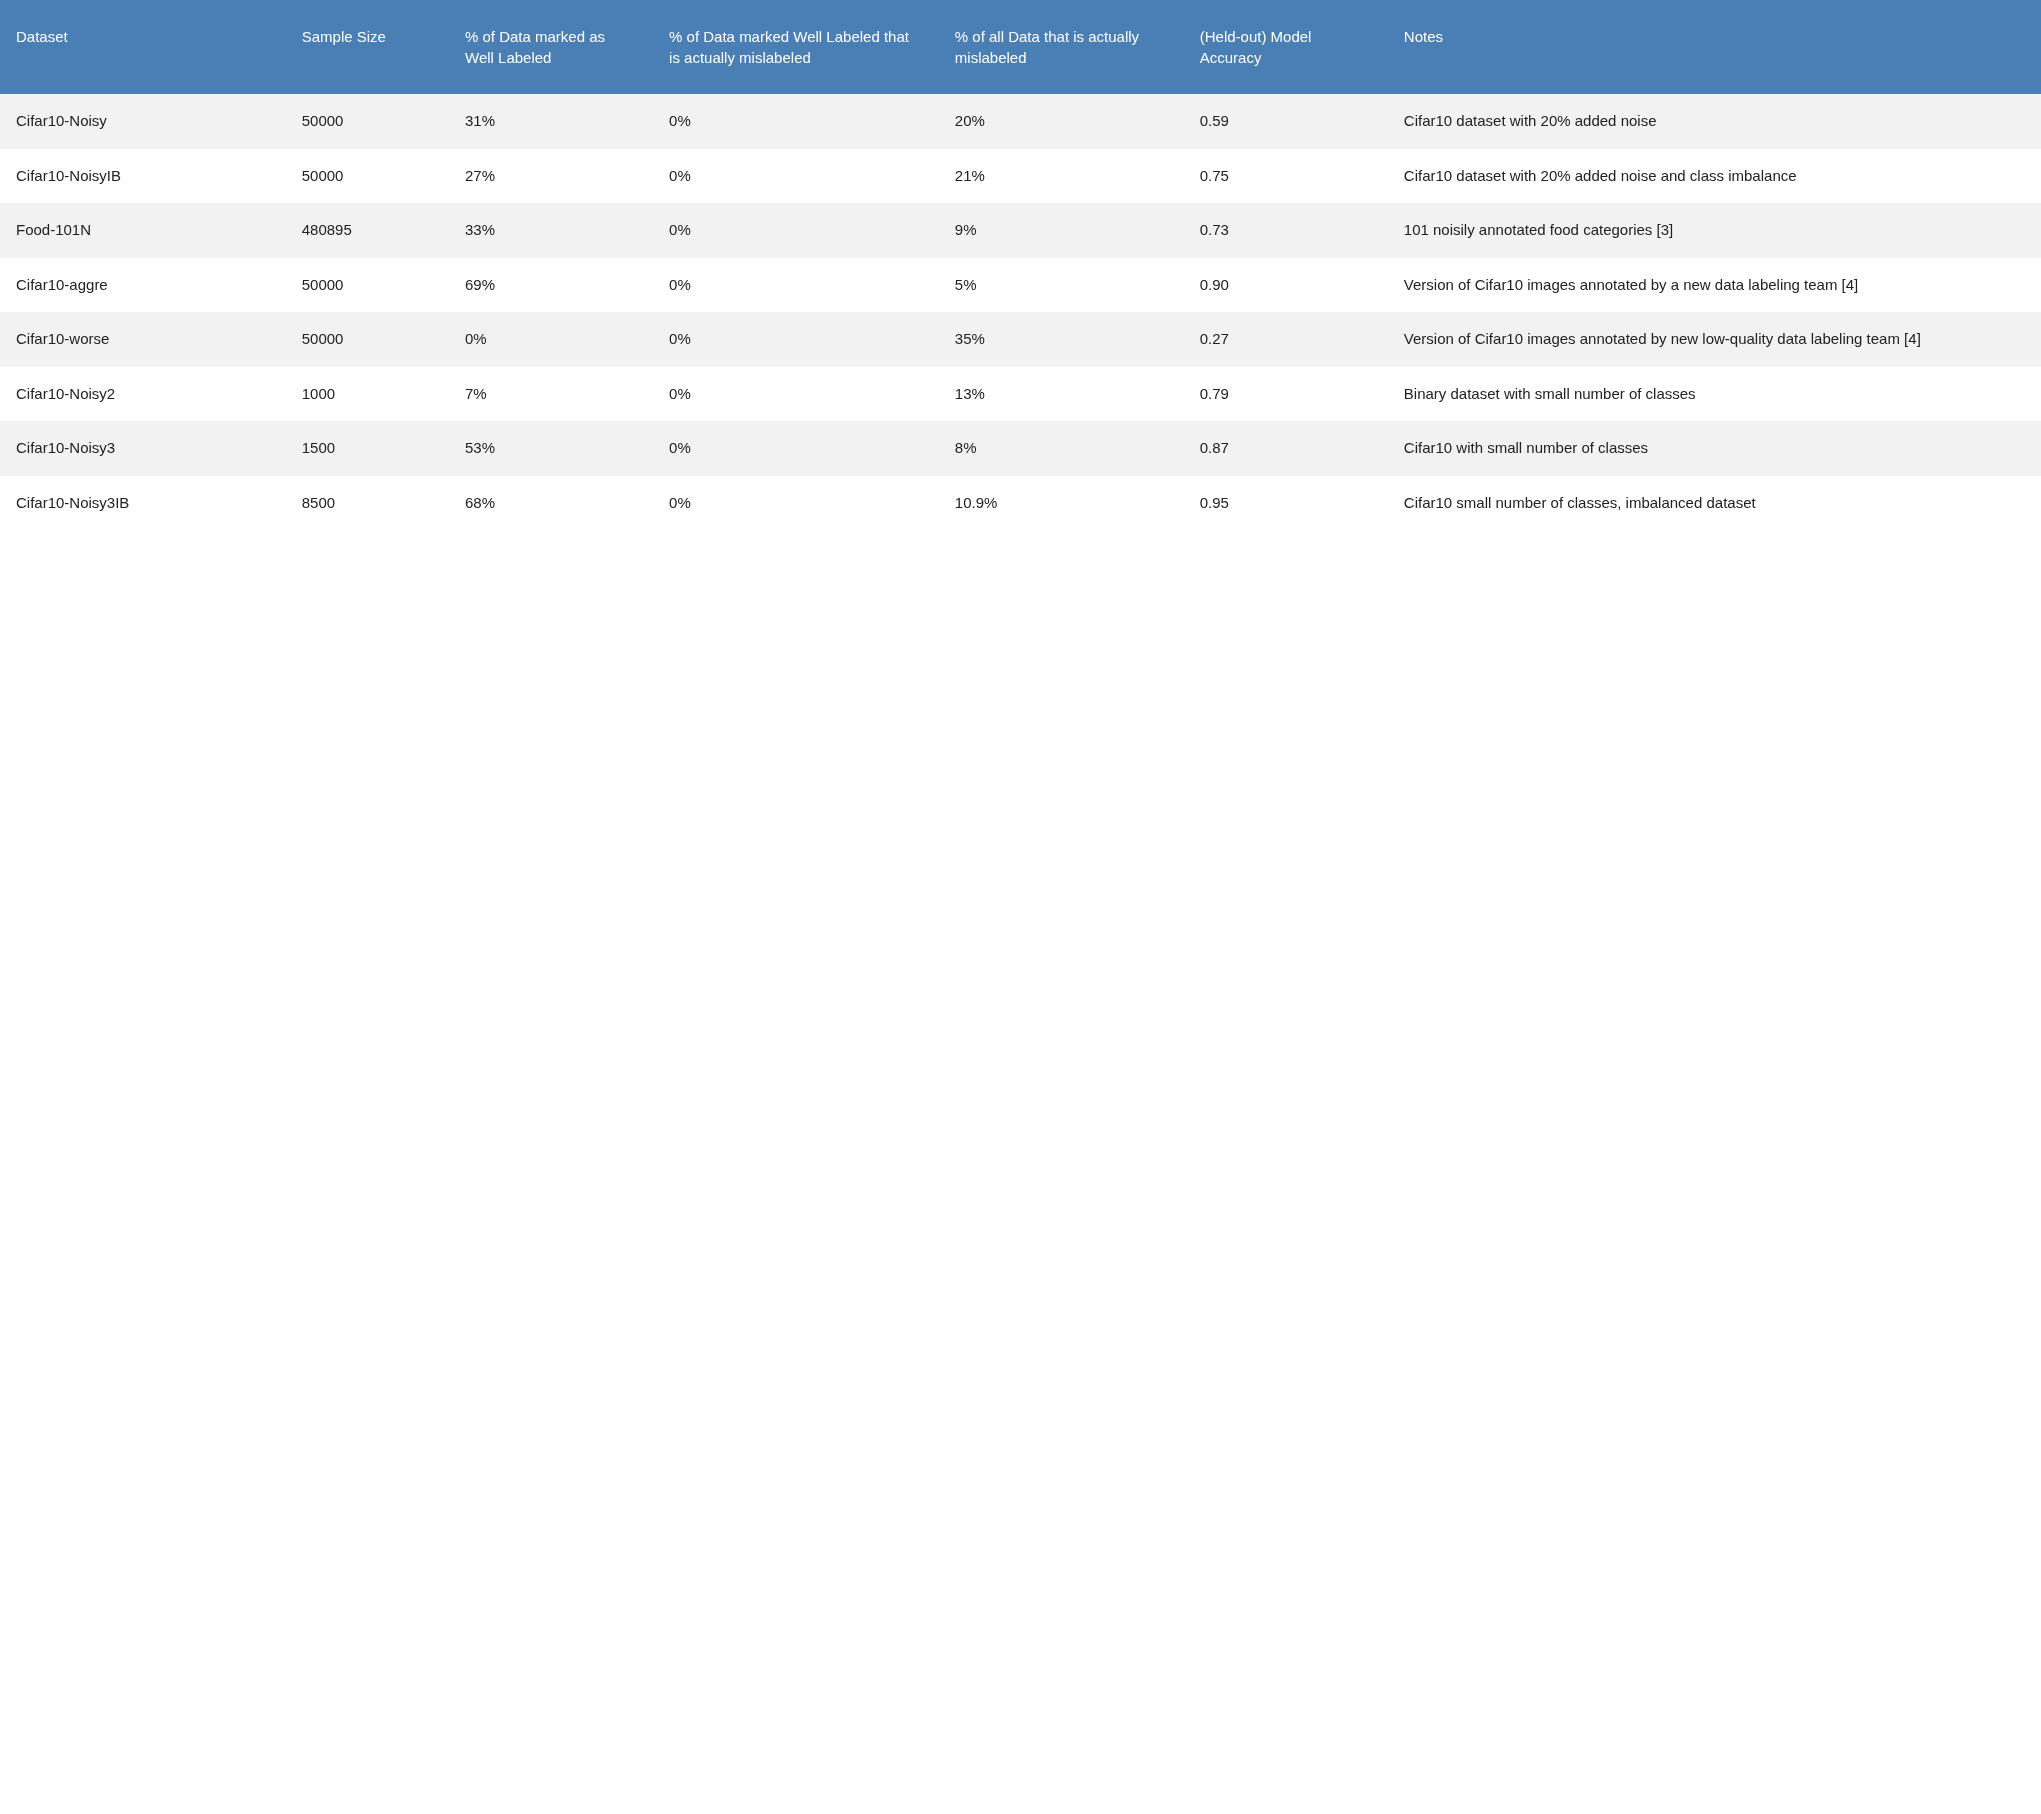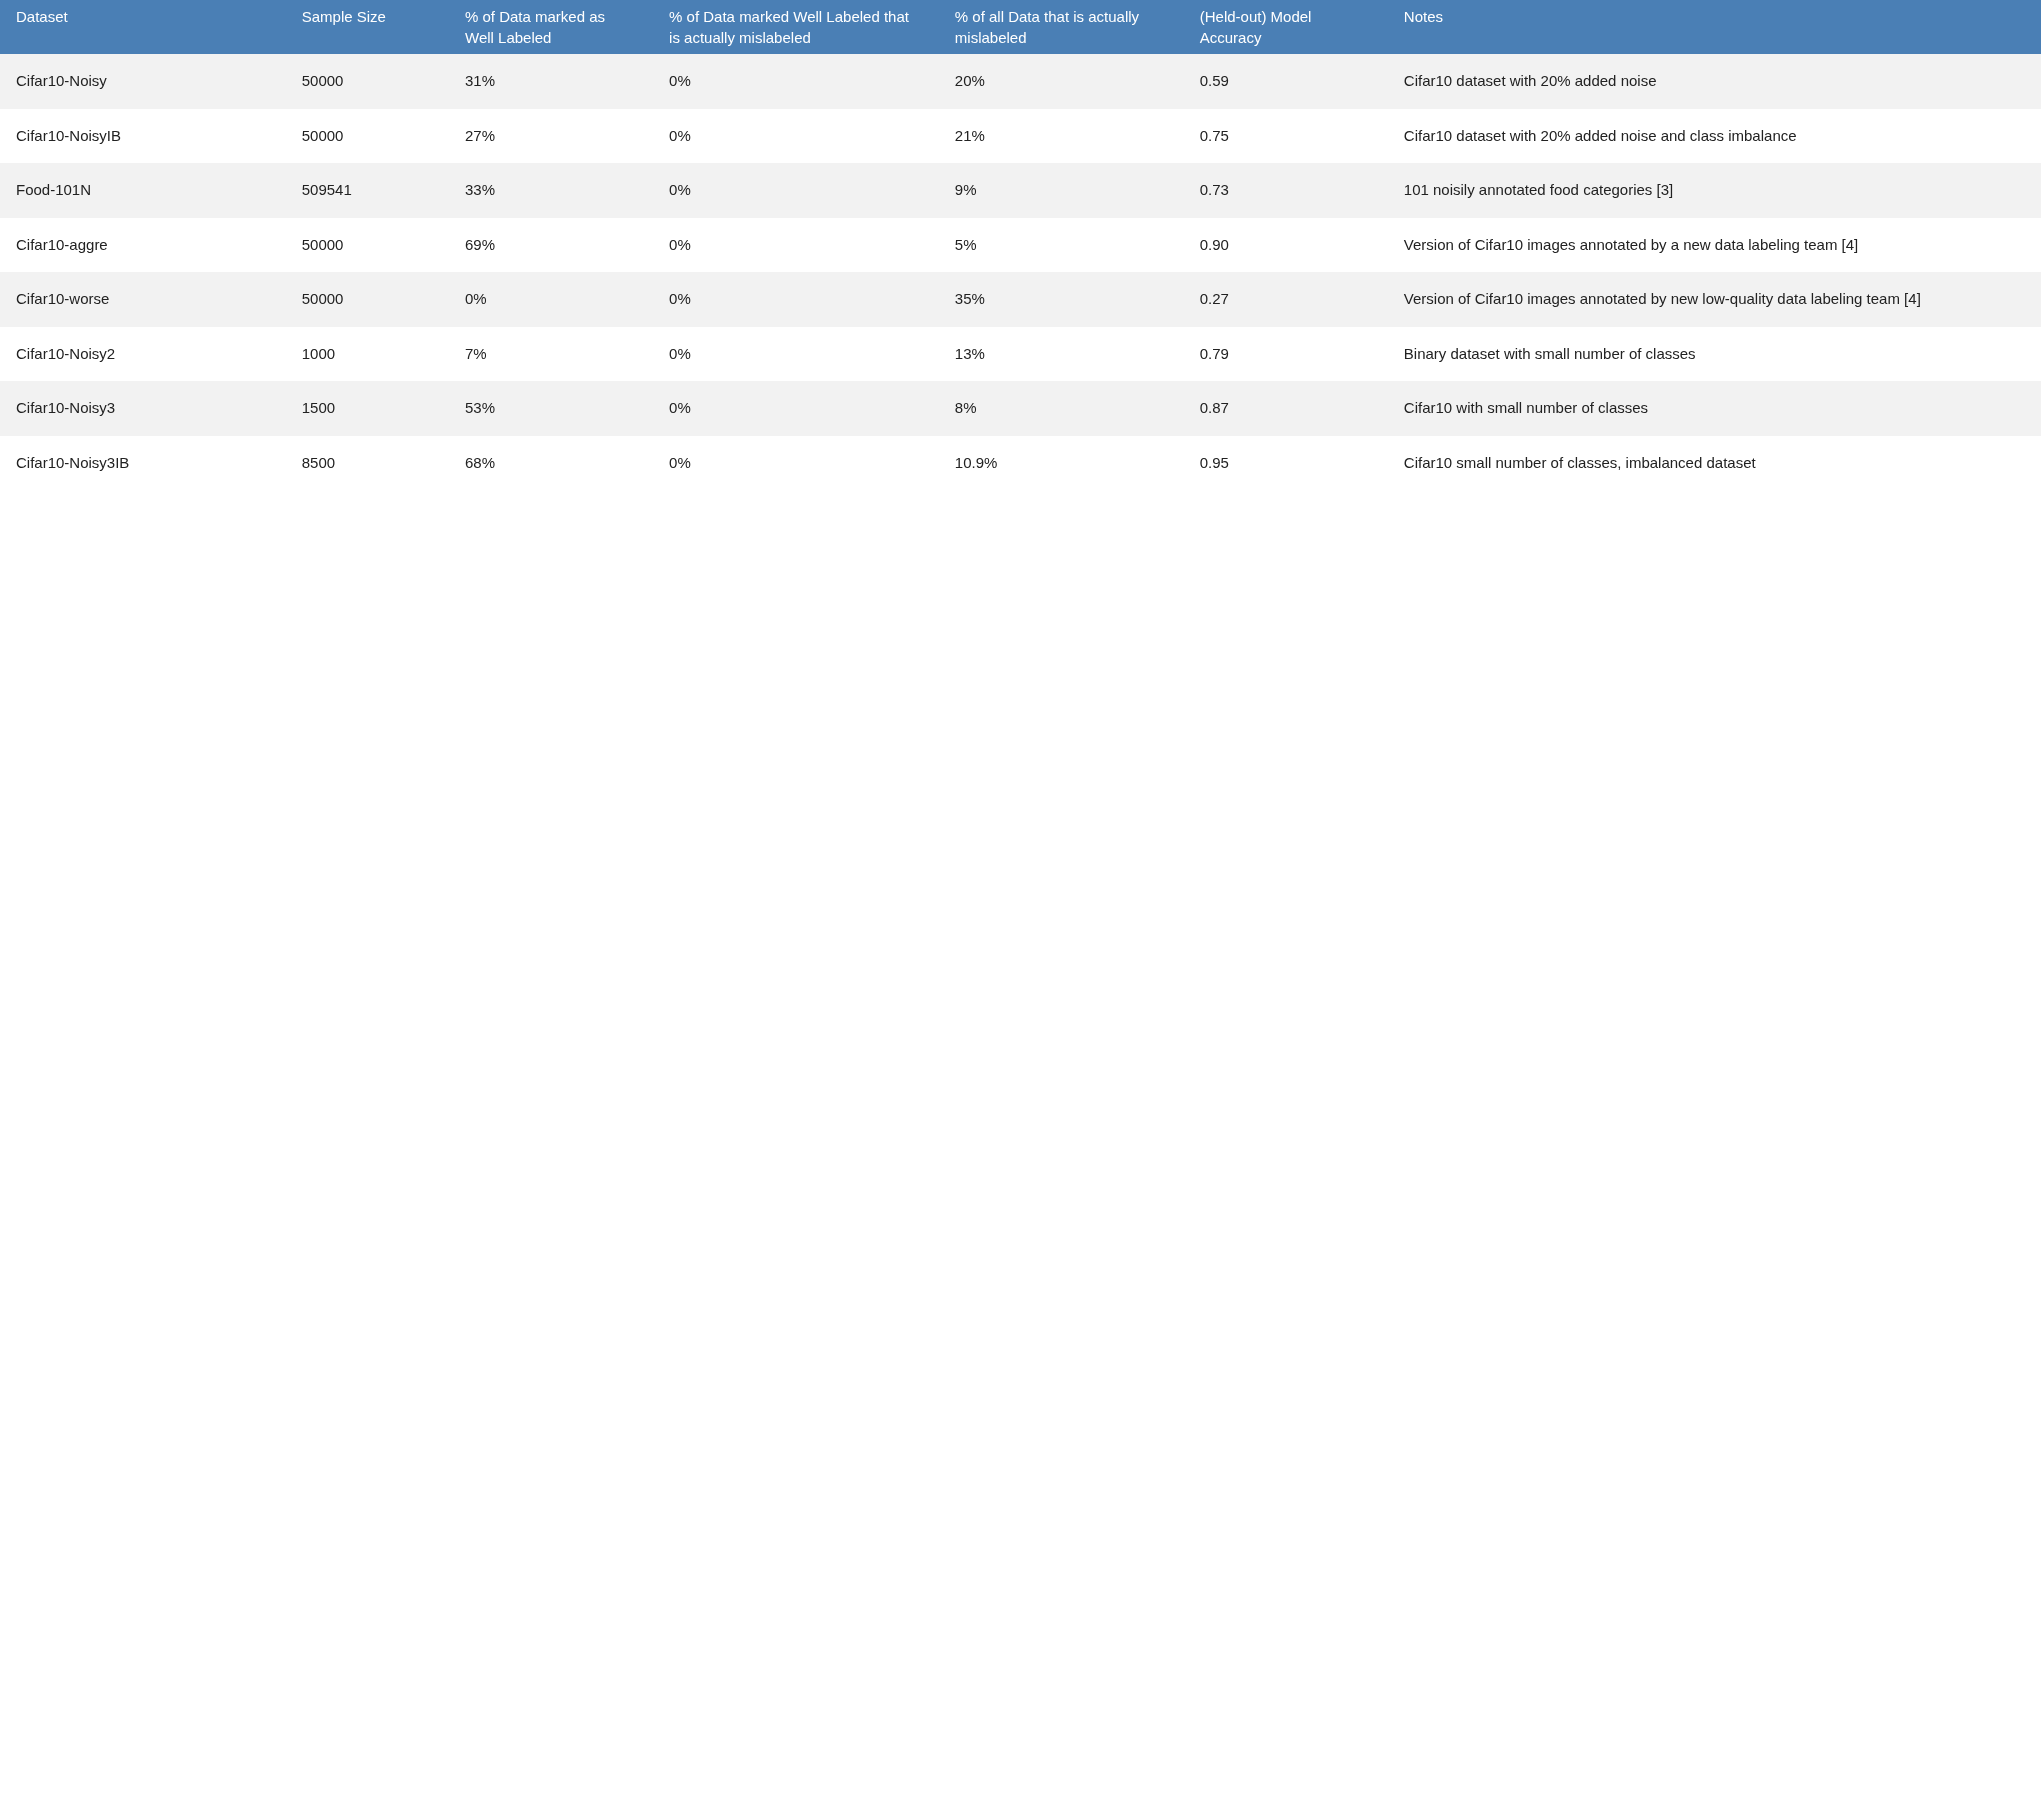--- a/index.html
+++ b/index.html
@@ -27,7 +27,7 @@
     }
 
     thead th {
-      padding: 6px 16px;
+      padding: 26px 16px;
       text-align: left;
       font-weight: 500;
       vertical-align: top;

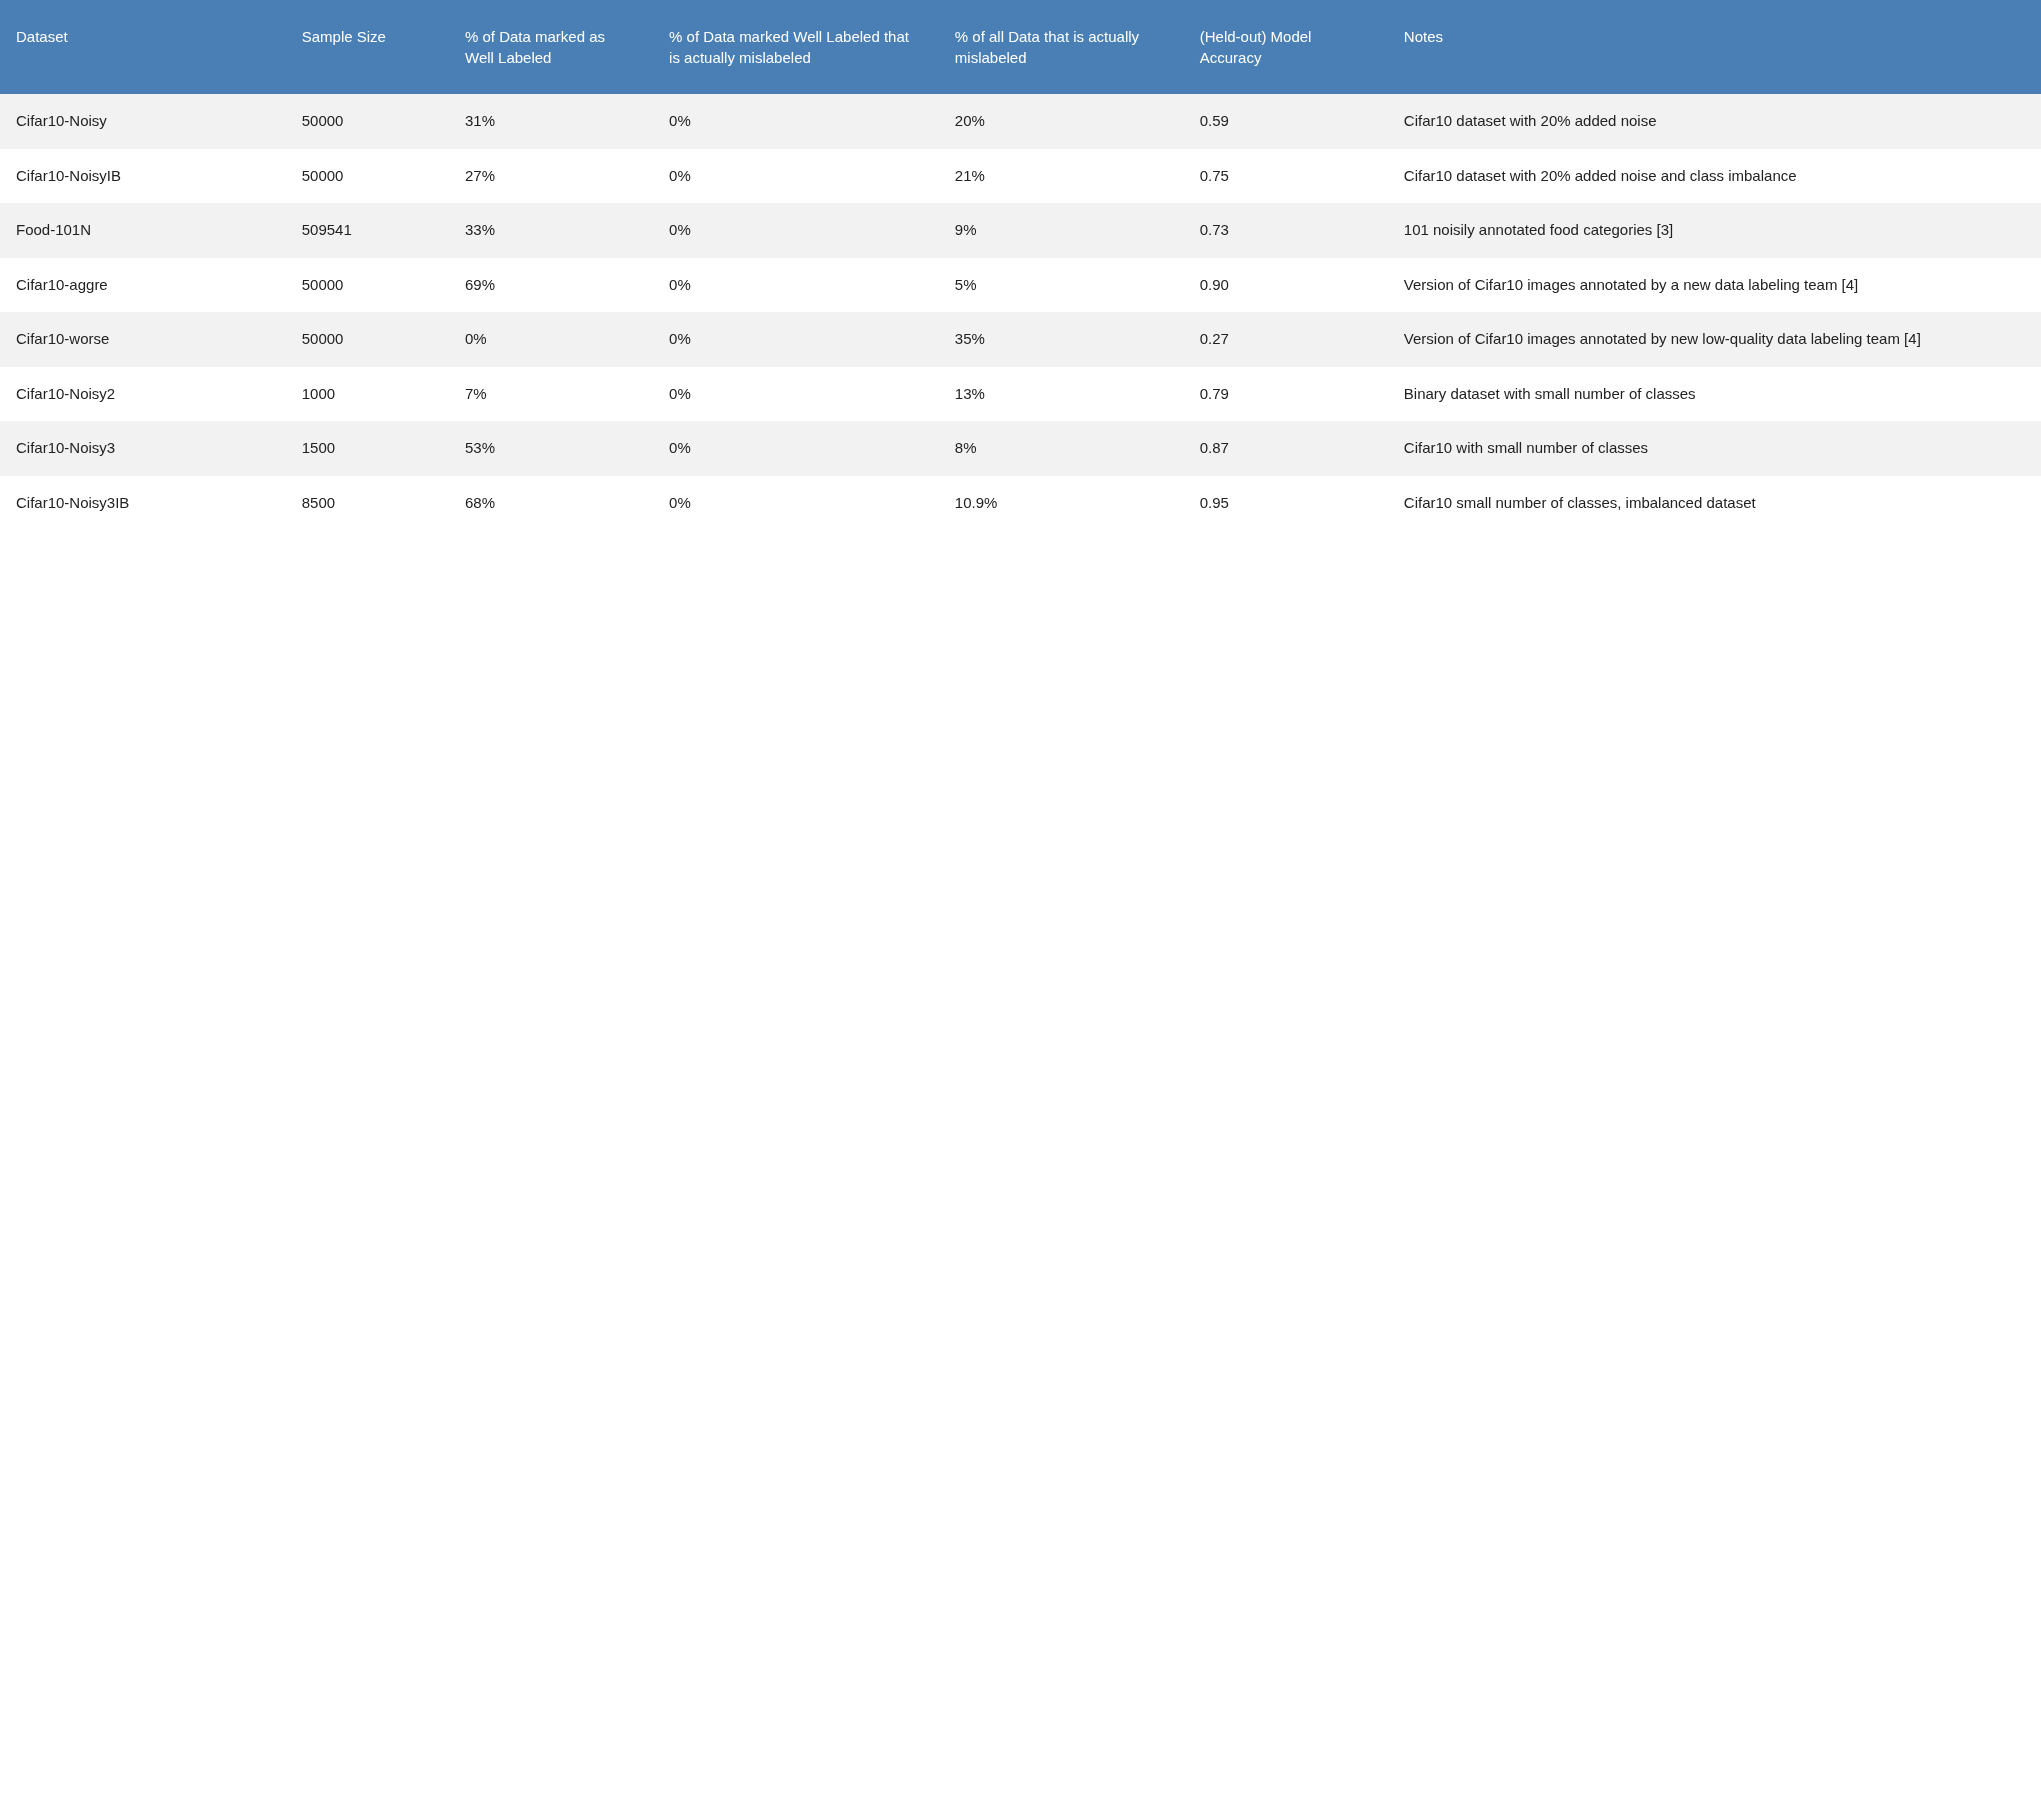--- a/index.html
+++ b/index.html
@@ -104,7 +104,7 @@
       </tr>
       <tr>
         <td>Food-101N</td>
-        <td>509541</td>
+        <td>480895</td>
         <td>33%</td>
         <td>0%</td>
         <td>9%</td>

